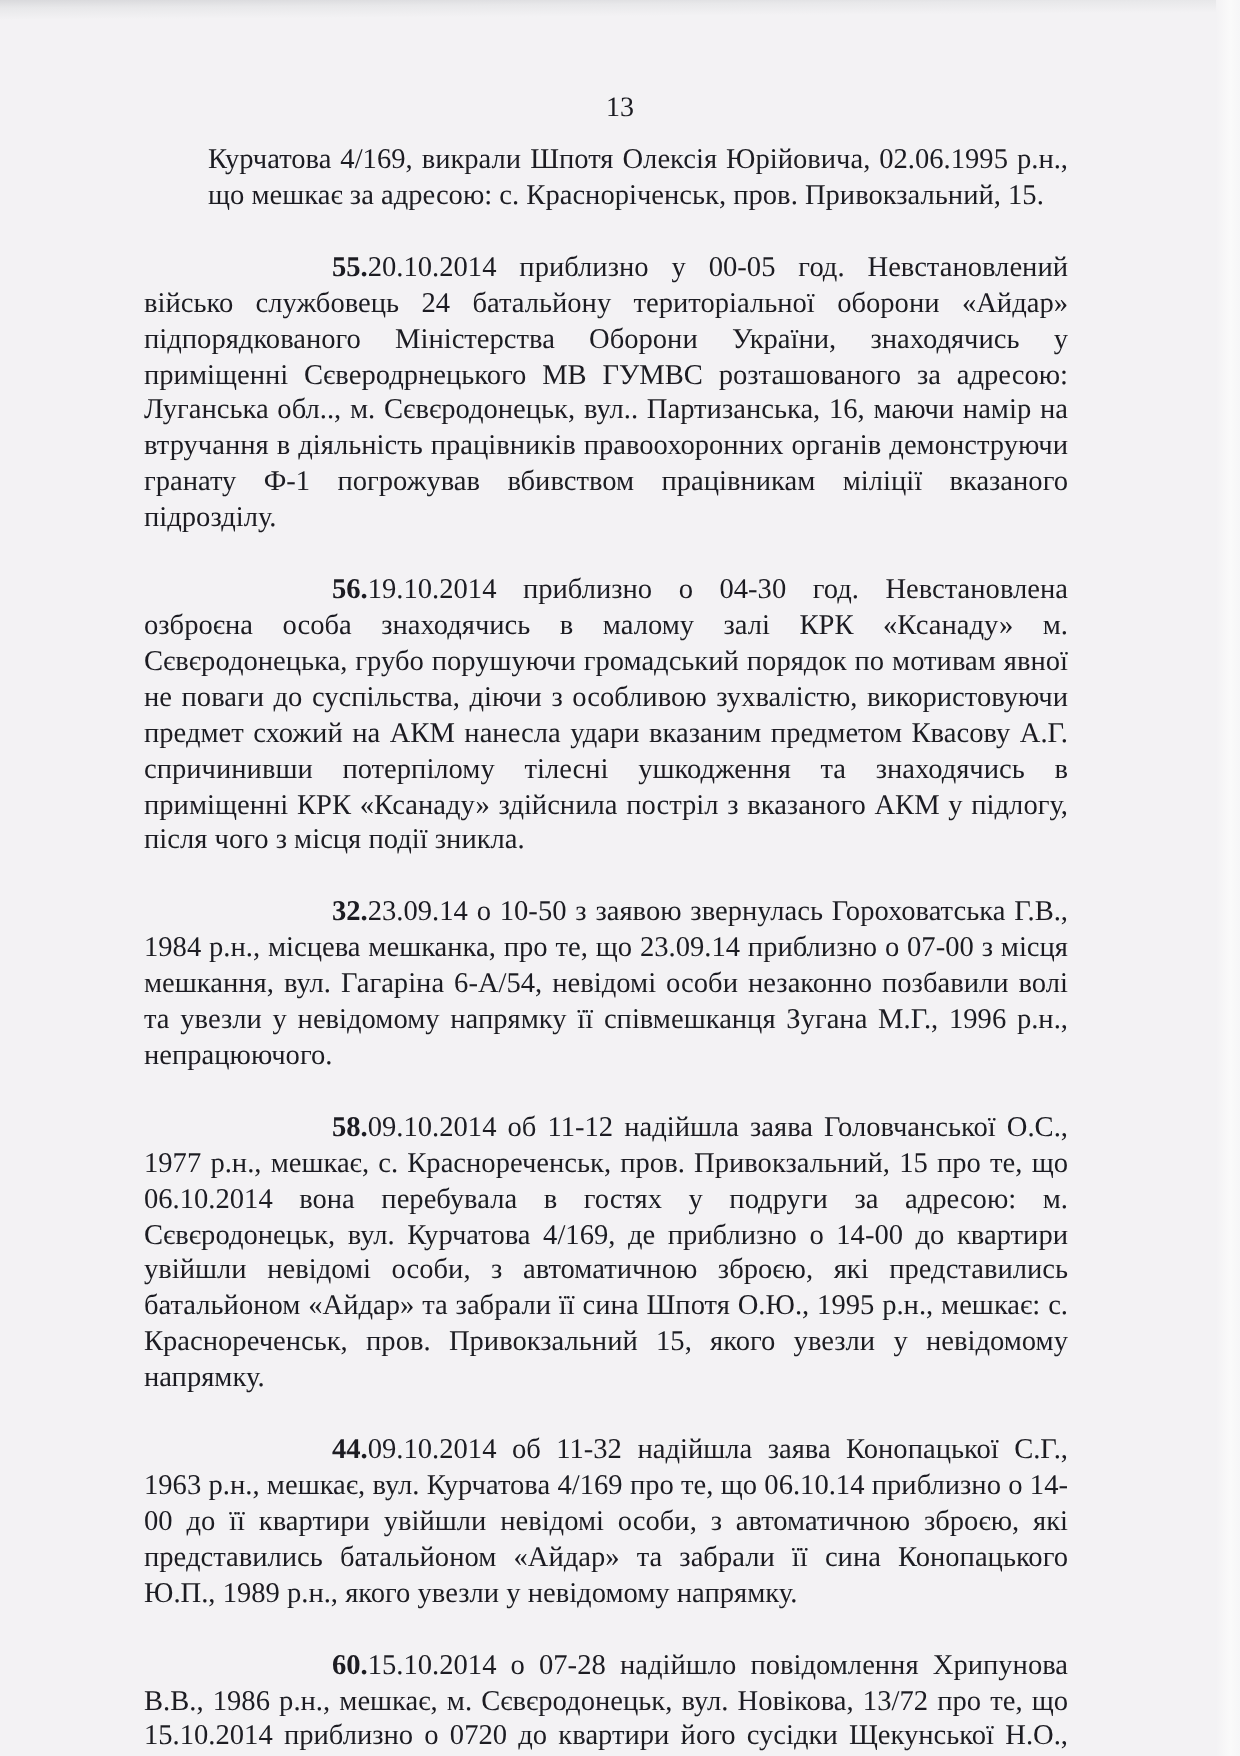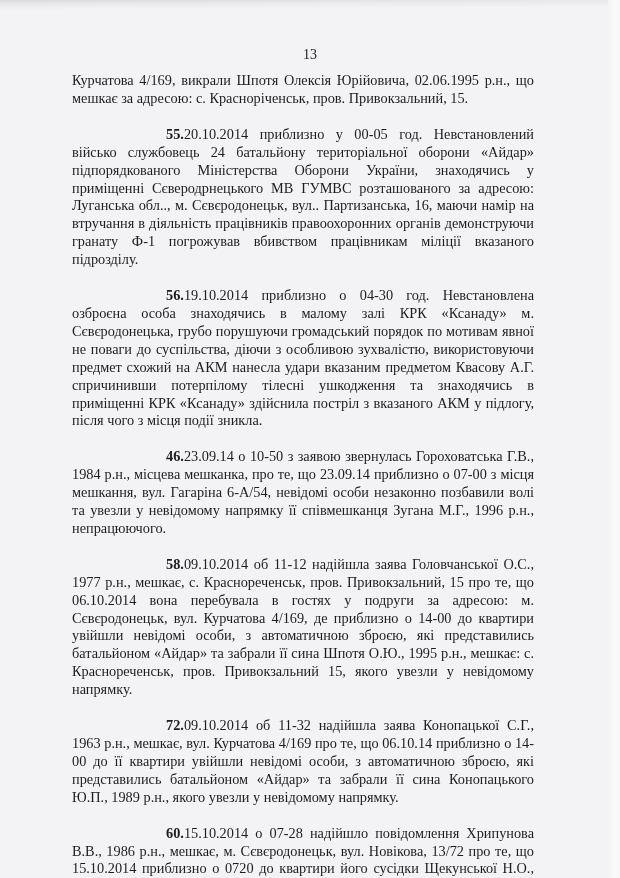--- a/index.html
+++ b/index.html
@@ -65,6 +65,7 @@
     .para.continuation {
       text-indent: 0;
       margin-bottom: 18px;
+      margin-left: 32px;
     }
     .para.item {
       text-indent: 47px;

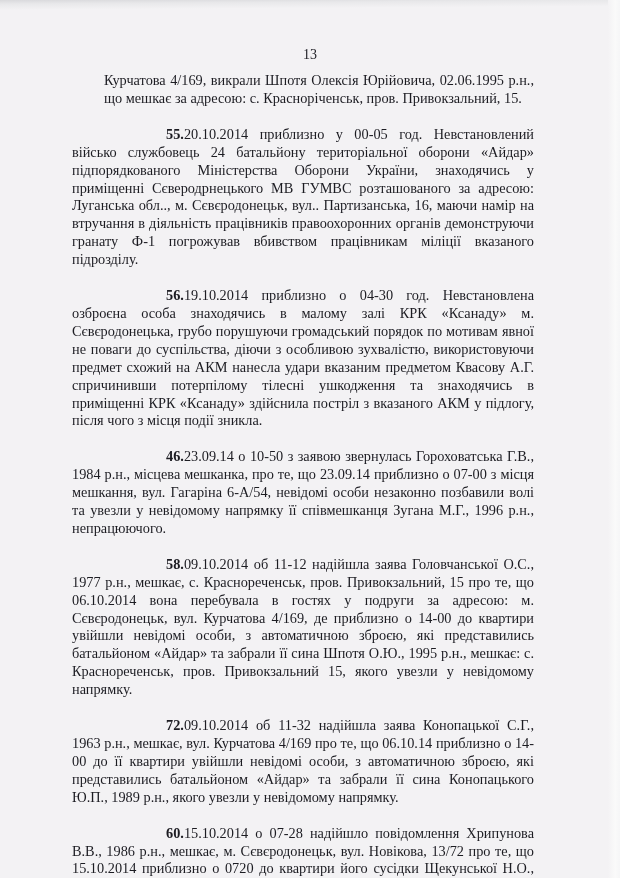--- a/index.html
+++ b/index.html
@@ -93,7 +93,7 @@
 
     <p class="para item"><span class="num">56.</span><span>19.10.2014 приблизно о 04-30 год. Невстановлена озброєна особа знаходячись в малому залі КРК «Ксанаду» м. Сєвєродонецька, грубо порушуючи громадський порядок по мотивам явної не поваги до суспільства, діючи з особливою зухвалістю, використовуючи предмет схожий на АКМ нанесла удари вказаним предметом Квасову А.Г. спричинивши потерпілому тілесні ушкодження та знаходячись в приміщенні КРК «Ксанаду» здійснила постріл з вказаного АКМ у підлогу, після чого з місця події зникла.</span></p>
 
-    <p class="para item"><span class="num">46.</span><span>23.09.14 о 10-50 з заявою звернулась Гороховатська Г.В., 1984 р.н., місцева мешканка, про те, що 23.09.14 приблизно о 07-00 з місця мешкання, вул. Гагаріна 6-А/54, невідомі особи незаконно позбавили волі та увезли у невідомому напрямку її співмешканця Зугана М.Г., 1996 р.н., непрацюючого.</span></p>
+    <p class="para item"><span class="num">32.</span><span>23.09.14 о 10-50 з заявою звернулась Гороховатська Г.В., 1984 р.н., місцева мешканка, про те, що 23.09.14 приблизно о 07-00 з місця мешкання, вул. Гагаріна 6-А/54, невідомі особи незаконно позбавили волі та увезли у невідомому напрямку її співмешканця Зугана М.Г., 1996 р.н., непрацюючого.</span></p>
 
     <p class="para item"><span class="num">58.</span><span>09.10.2014 об 11-12 надійшла заява Головчанської О.С., 1977 р.н., мешкає, с. Краснореченськ, пров. Привокзальний, 15 про те, що 06.10.2014 вона перебувала в гостях у подруги за адресою: м. Сєвєродонецьк, вул. Курчатова 4/169, де приблизно о 14-00 до квартири увійшли невідомі особи, з автоматичною зброєю, які представились батальйоном «Айдар» та забрали її сина Шпотя О.Ю., 1995 р.н., мешкає: с. Краснореченськ, пров. Привокзальний 15, якого увезли у невідомому напрямку.</span></p>
 

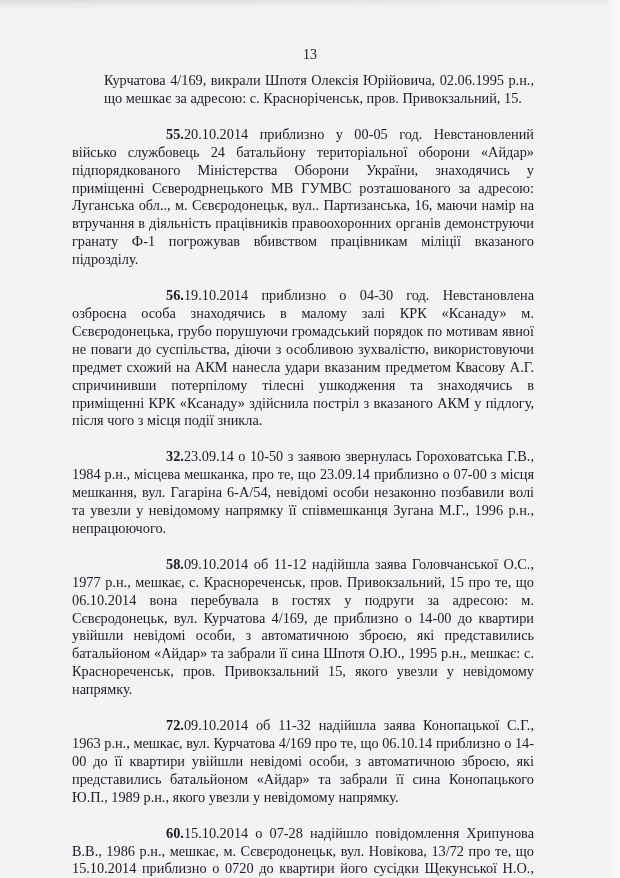--- a/index.html
+++ b/index.html
@@ -97,7 +97,7 @@
 
     <p class="para item"><span class="num">58.</span><span>09.10.2014 об 11-12 надійшла заява Головчанської О.С., 1977 р.н., мешкає, с. Краснореченськ, пров. Привокзальний, 15 про те, що 06.10.2014 вона перебувала в гостях у подруги за адресою: м. Сєвєродонецьк, вул. Курчатова 4/169, де приблизно о 14-00 до квартири увійшли невідомі особи, з автоматичною зброєю, які представились батальйоном «Айдар» та забрали її сина Шпотя О.Ю., 1995 р.н., мешкає: с. Краснореченськ, пров. Привокзальний 15, якого увезли у невідомому напрямку.</span></p>
 
-    <p class="para item"><span class="num">72.</span><span>09.10.2014 об 11-32 надійшла заява Конопацької С.Г., 1963 р.н., мешкає, вул. Курчатова 4/169 про те, що 06.10.14 приблизно о 14-00 до її квартири увійшли невідомі особи, з автоматичною зброєю, які представились батальйоном «Айдар» та забрали її сина Конопацького Ю.П., 1989 р.н., якого увезли у невідомому напрямку.</span></p>
+    <p class="para item"><span class="num">44.</span><span>09.10.2014 об 11-32 надійшла заява Конопацької С.Г., 1963 р.н., мешкає, вул. Курчатова 4/169 про те, що 06.10.14 приблизно о 14-00 до її квартири увійшли невідомі особи, з автоматичною зброєю, які представились батальйоном «Айдар» та забрали її сина Конопацького Ю.П., 1989 р.н., якого увезли у невідомому напрямку.</span></p>
 
     <p class="para item"><span class="num">60.</span><span>15.10.2014 о 07-28 надійшло повідомлення Хрипунова В.В., 1986 р.н., мешкає, м. Сєвєродонецьк, вул. Новікова, 13/72 про те, що 15.10.2014 приблизно о 0720 до квартири його сусідки Щекунської Н.О., 1980 р.н., яка мешкає за адресою: м. Сєвєродонецьк, вул. Новікова, 13/70 увійшли невідомі особи у камуфльованому одязі та забрали її брата Щекунського М.О., 1985 р.н., якого вивезли у невідомому напрямку.</span></p>
   </div>

